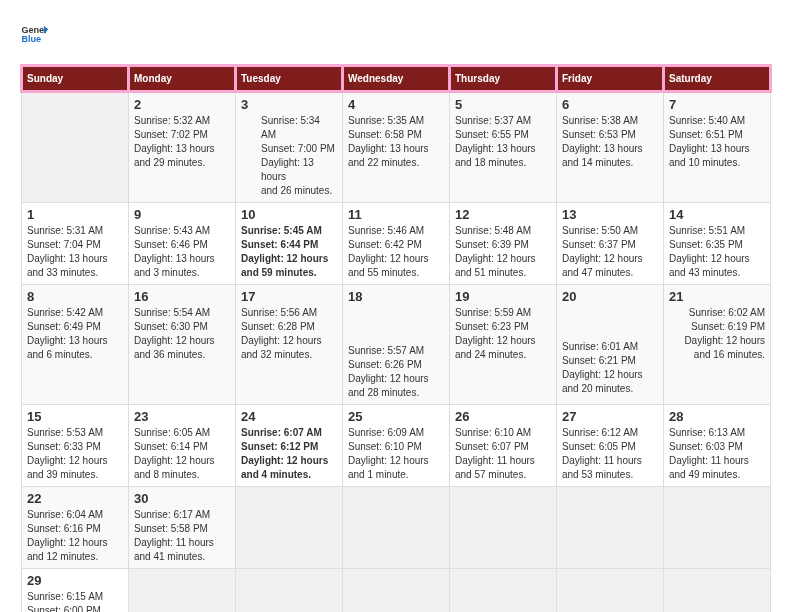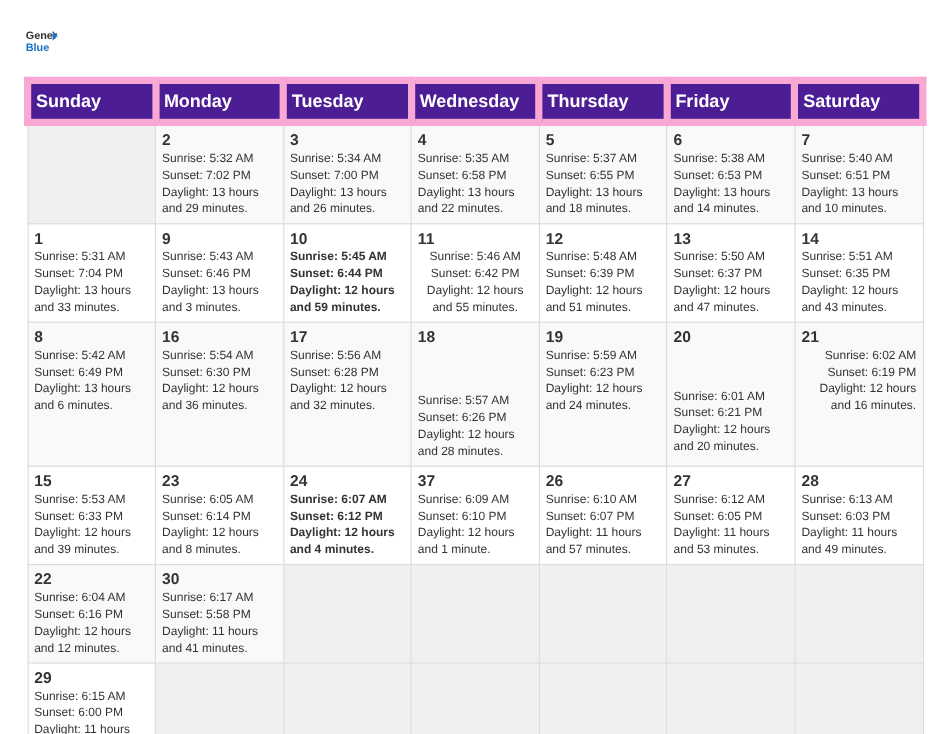--- a/index.html
+++ b/index.html
@@ -43,13 +43,13 @@
       table-layout: fixed;
     }
     thead tr th {
-      background-color: #4c1d95;
+      background-color: #7f1d1d;
       color: #fff;
-      font-size: 15px;
+      font-size: 10px;
       font-weight: bold;
       padding: 6px 4px;
       text-align: left;
-      border: 6px solid #f9a8d4;
+      border: 3px solid #f9a8d4;
     }
     tbody tr td {
       vertical-align: top;

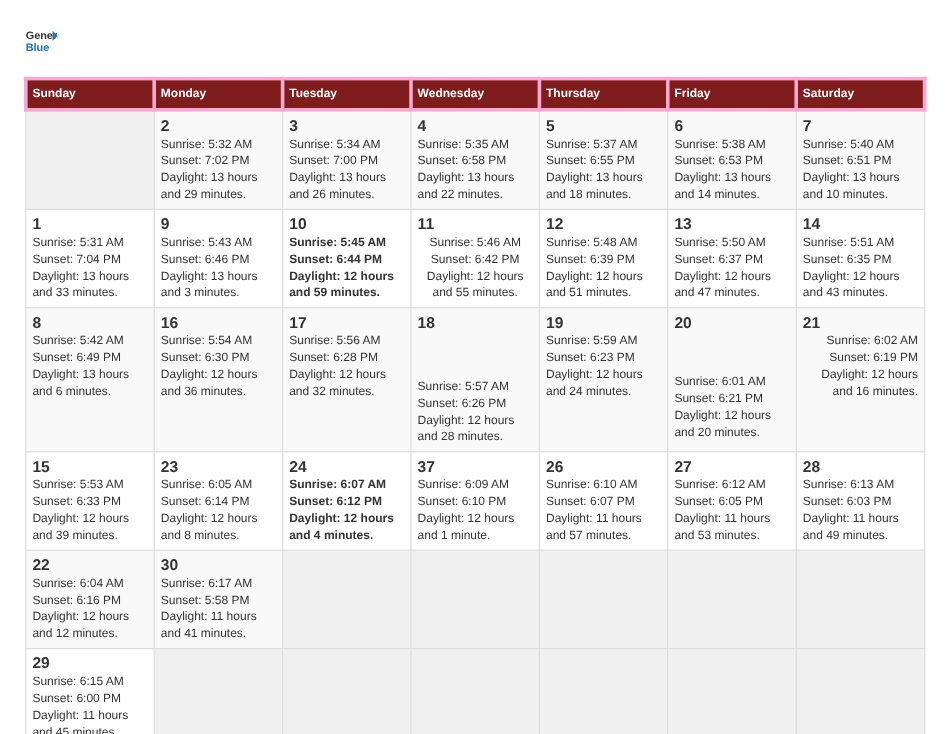--- a/index.html
+++ b/index.html
@@ -119,7 +119,7 @@
         </td>
         <td>
           <span class="day-number">3</span>
-          <div class="day-info" style="white-space: pre-line;">Sunrise: 5:34 AM
+          <div class="day-info" style="white-space: pre-line; margin-left: 20px;">Sunrise: 5:34 AM
 Sunset: 7:00 PM
 Daylight: 13 hours
 and 26 minutes.</div>

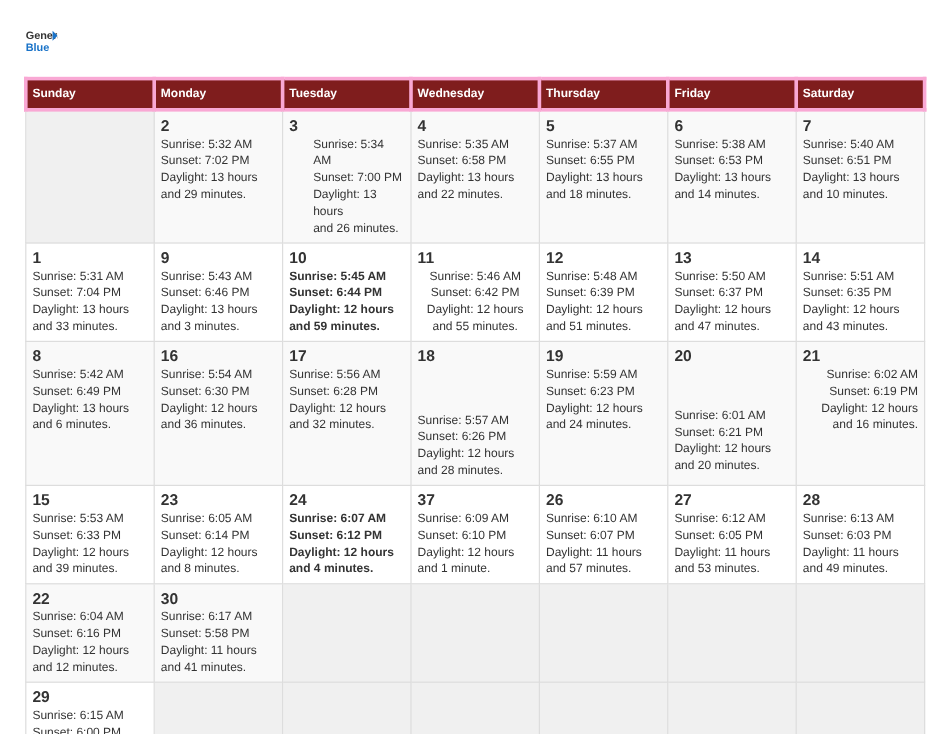--- a/index.html
+++ b/index.html
@@ -177,7 +177,7 @@
         </td>
         <td>
           <span class="day-number">11</span>
-          <div class="day-info" style="white-space: pre-line; text-align: center;">Sunrise: 5:46 AM
+          <div class="day-info" style="white-space: pre-line;">Sunrise: 5:46 AM
 Sunset: 6:42 PM
 Daylight: 12 hours
 and 55 minutes.</div>

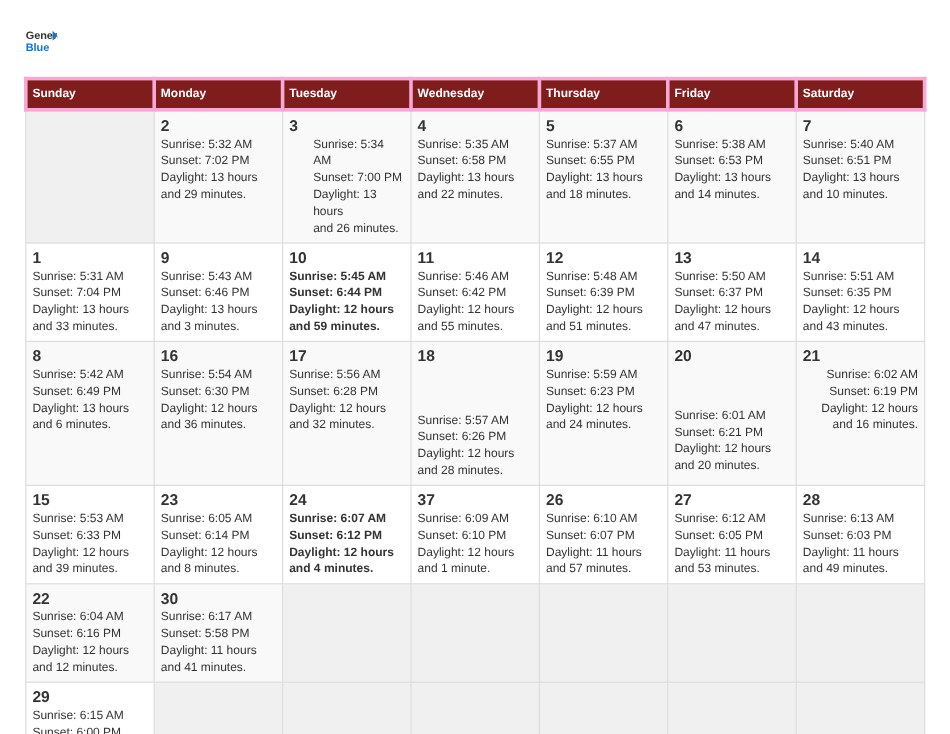--- a/index.html
+++ b/index.html
@@ -278,7 +278,7 @@
 and 4 minutes.</div>
         </td>
         <td>
-          <span class="day-number">37</span>
+          <span class="day-number">25</span>
           <div class="day-info" style="white-space: pre-line;">Sunrise: 6:09 AM
 Sunset: 6:10 PM
 Daylight: 12 hours

